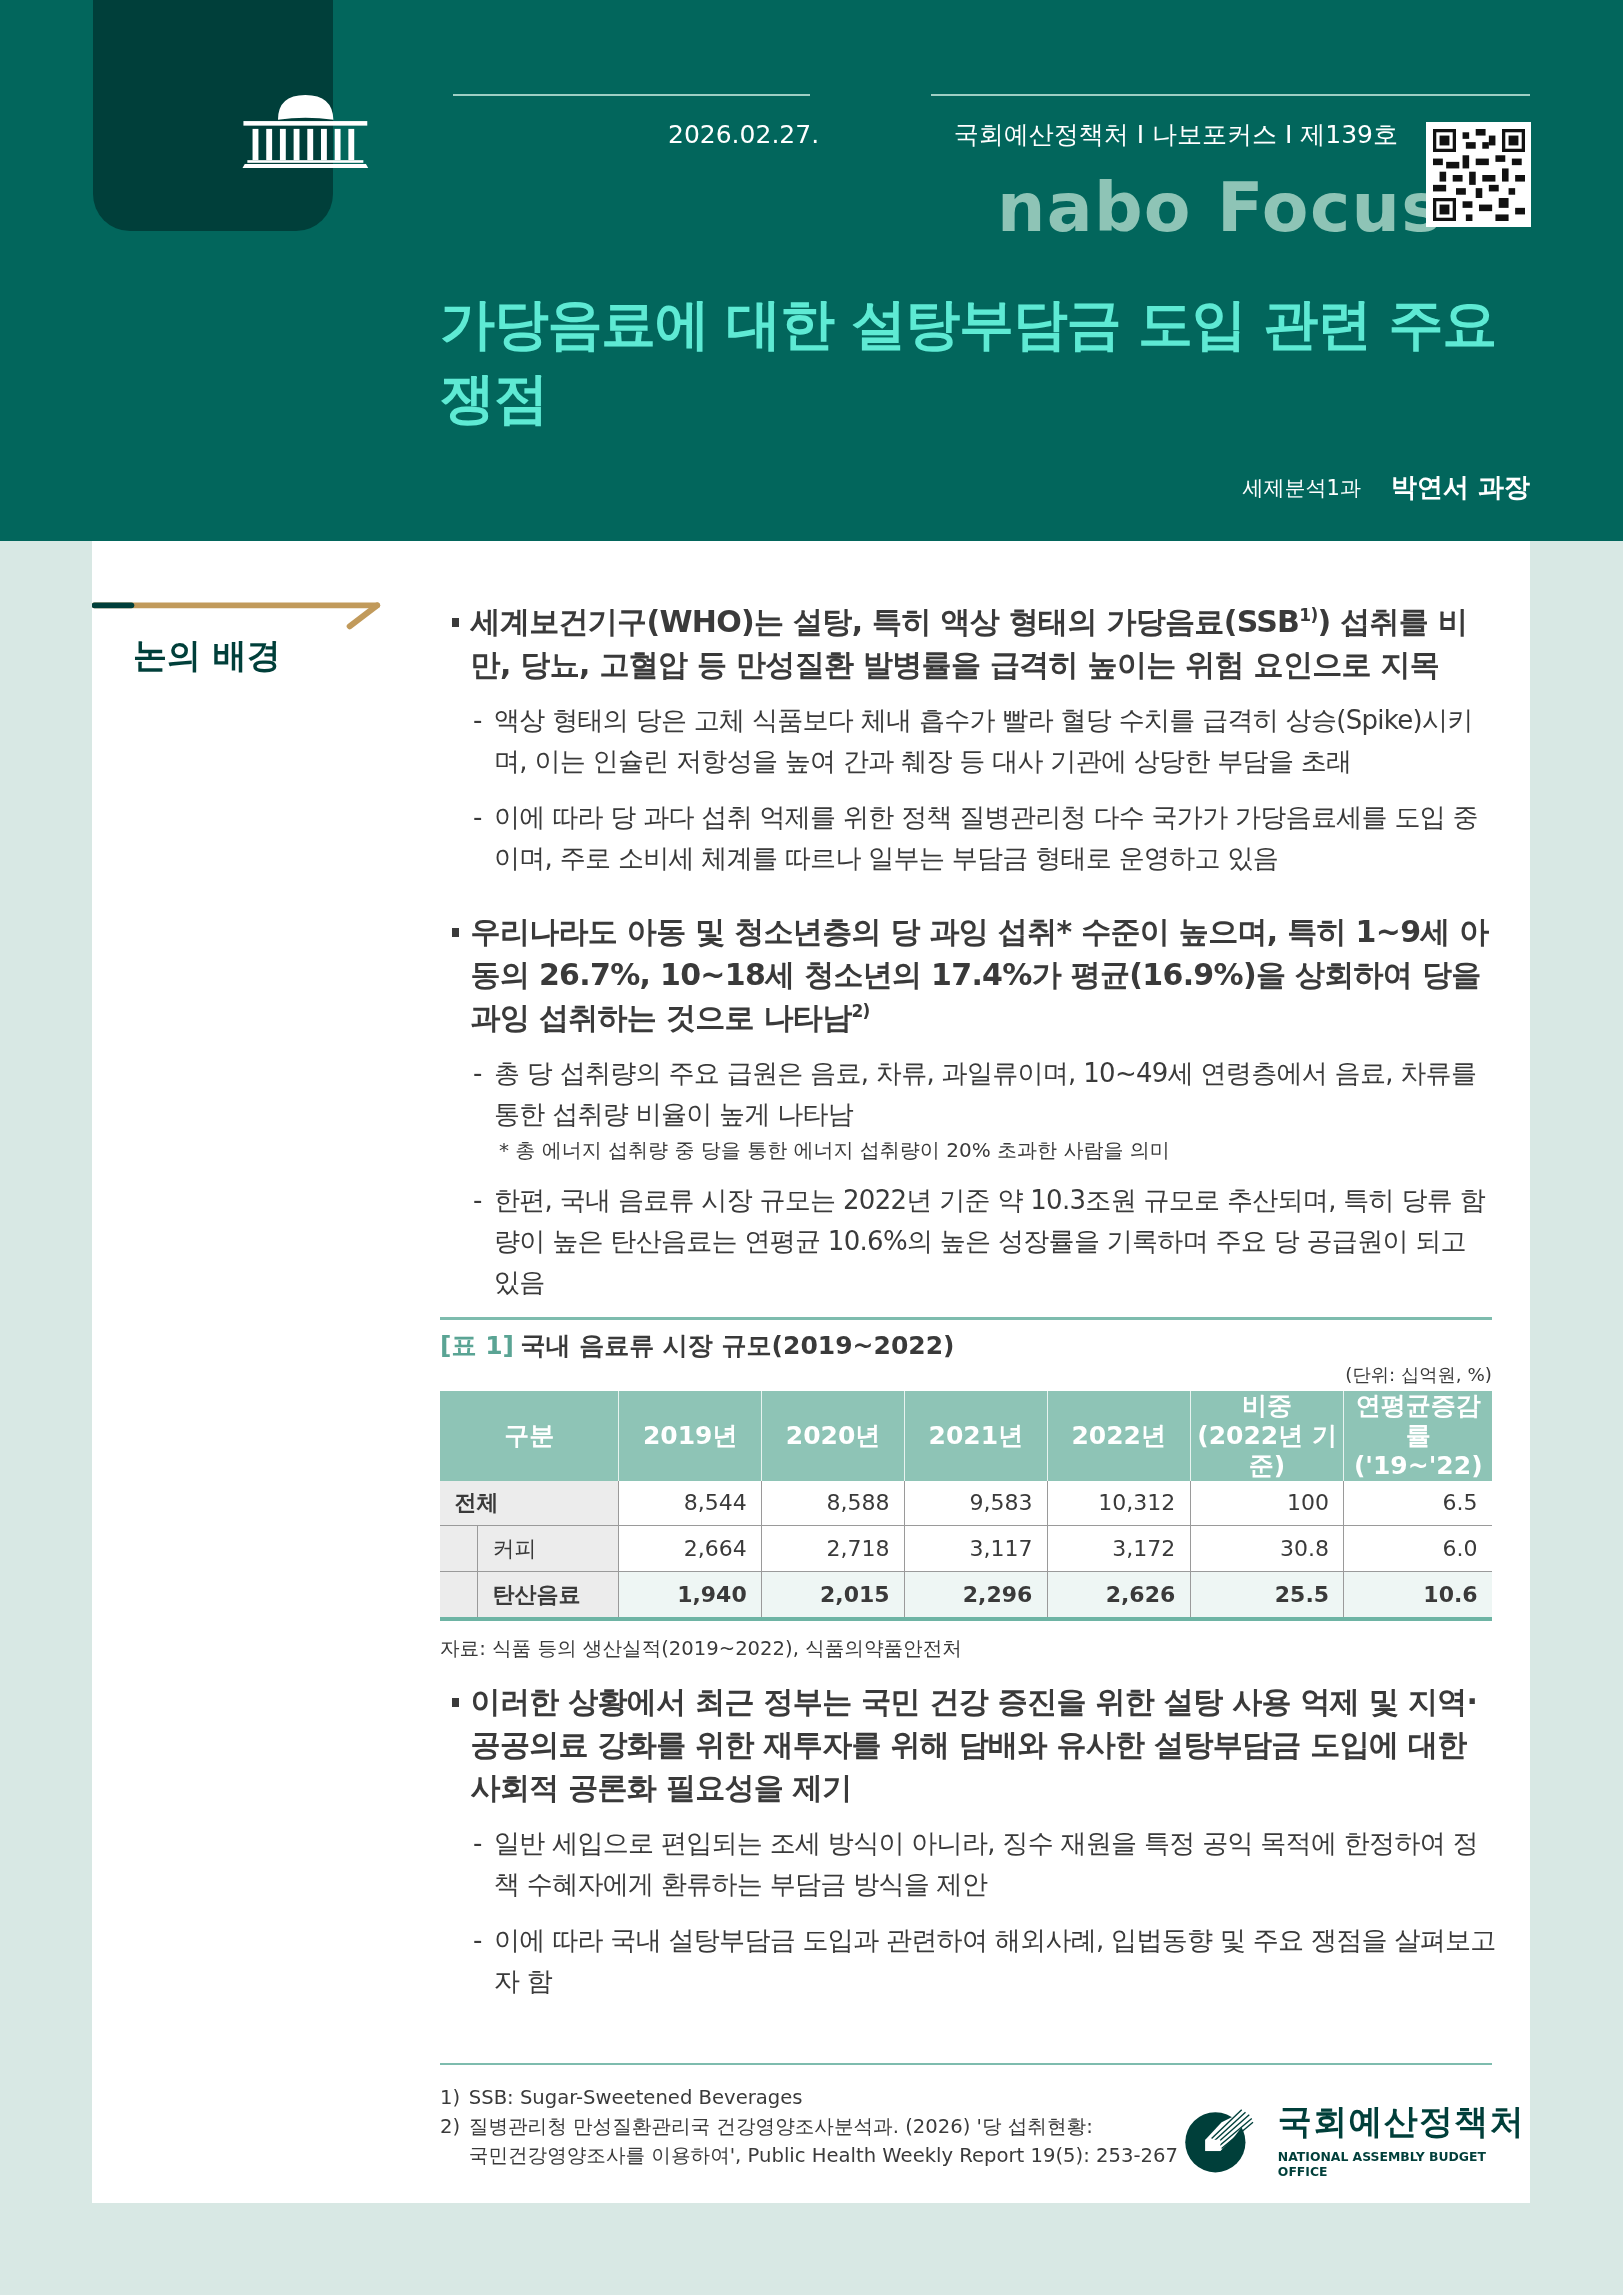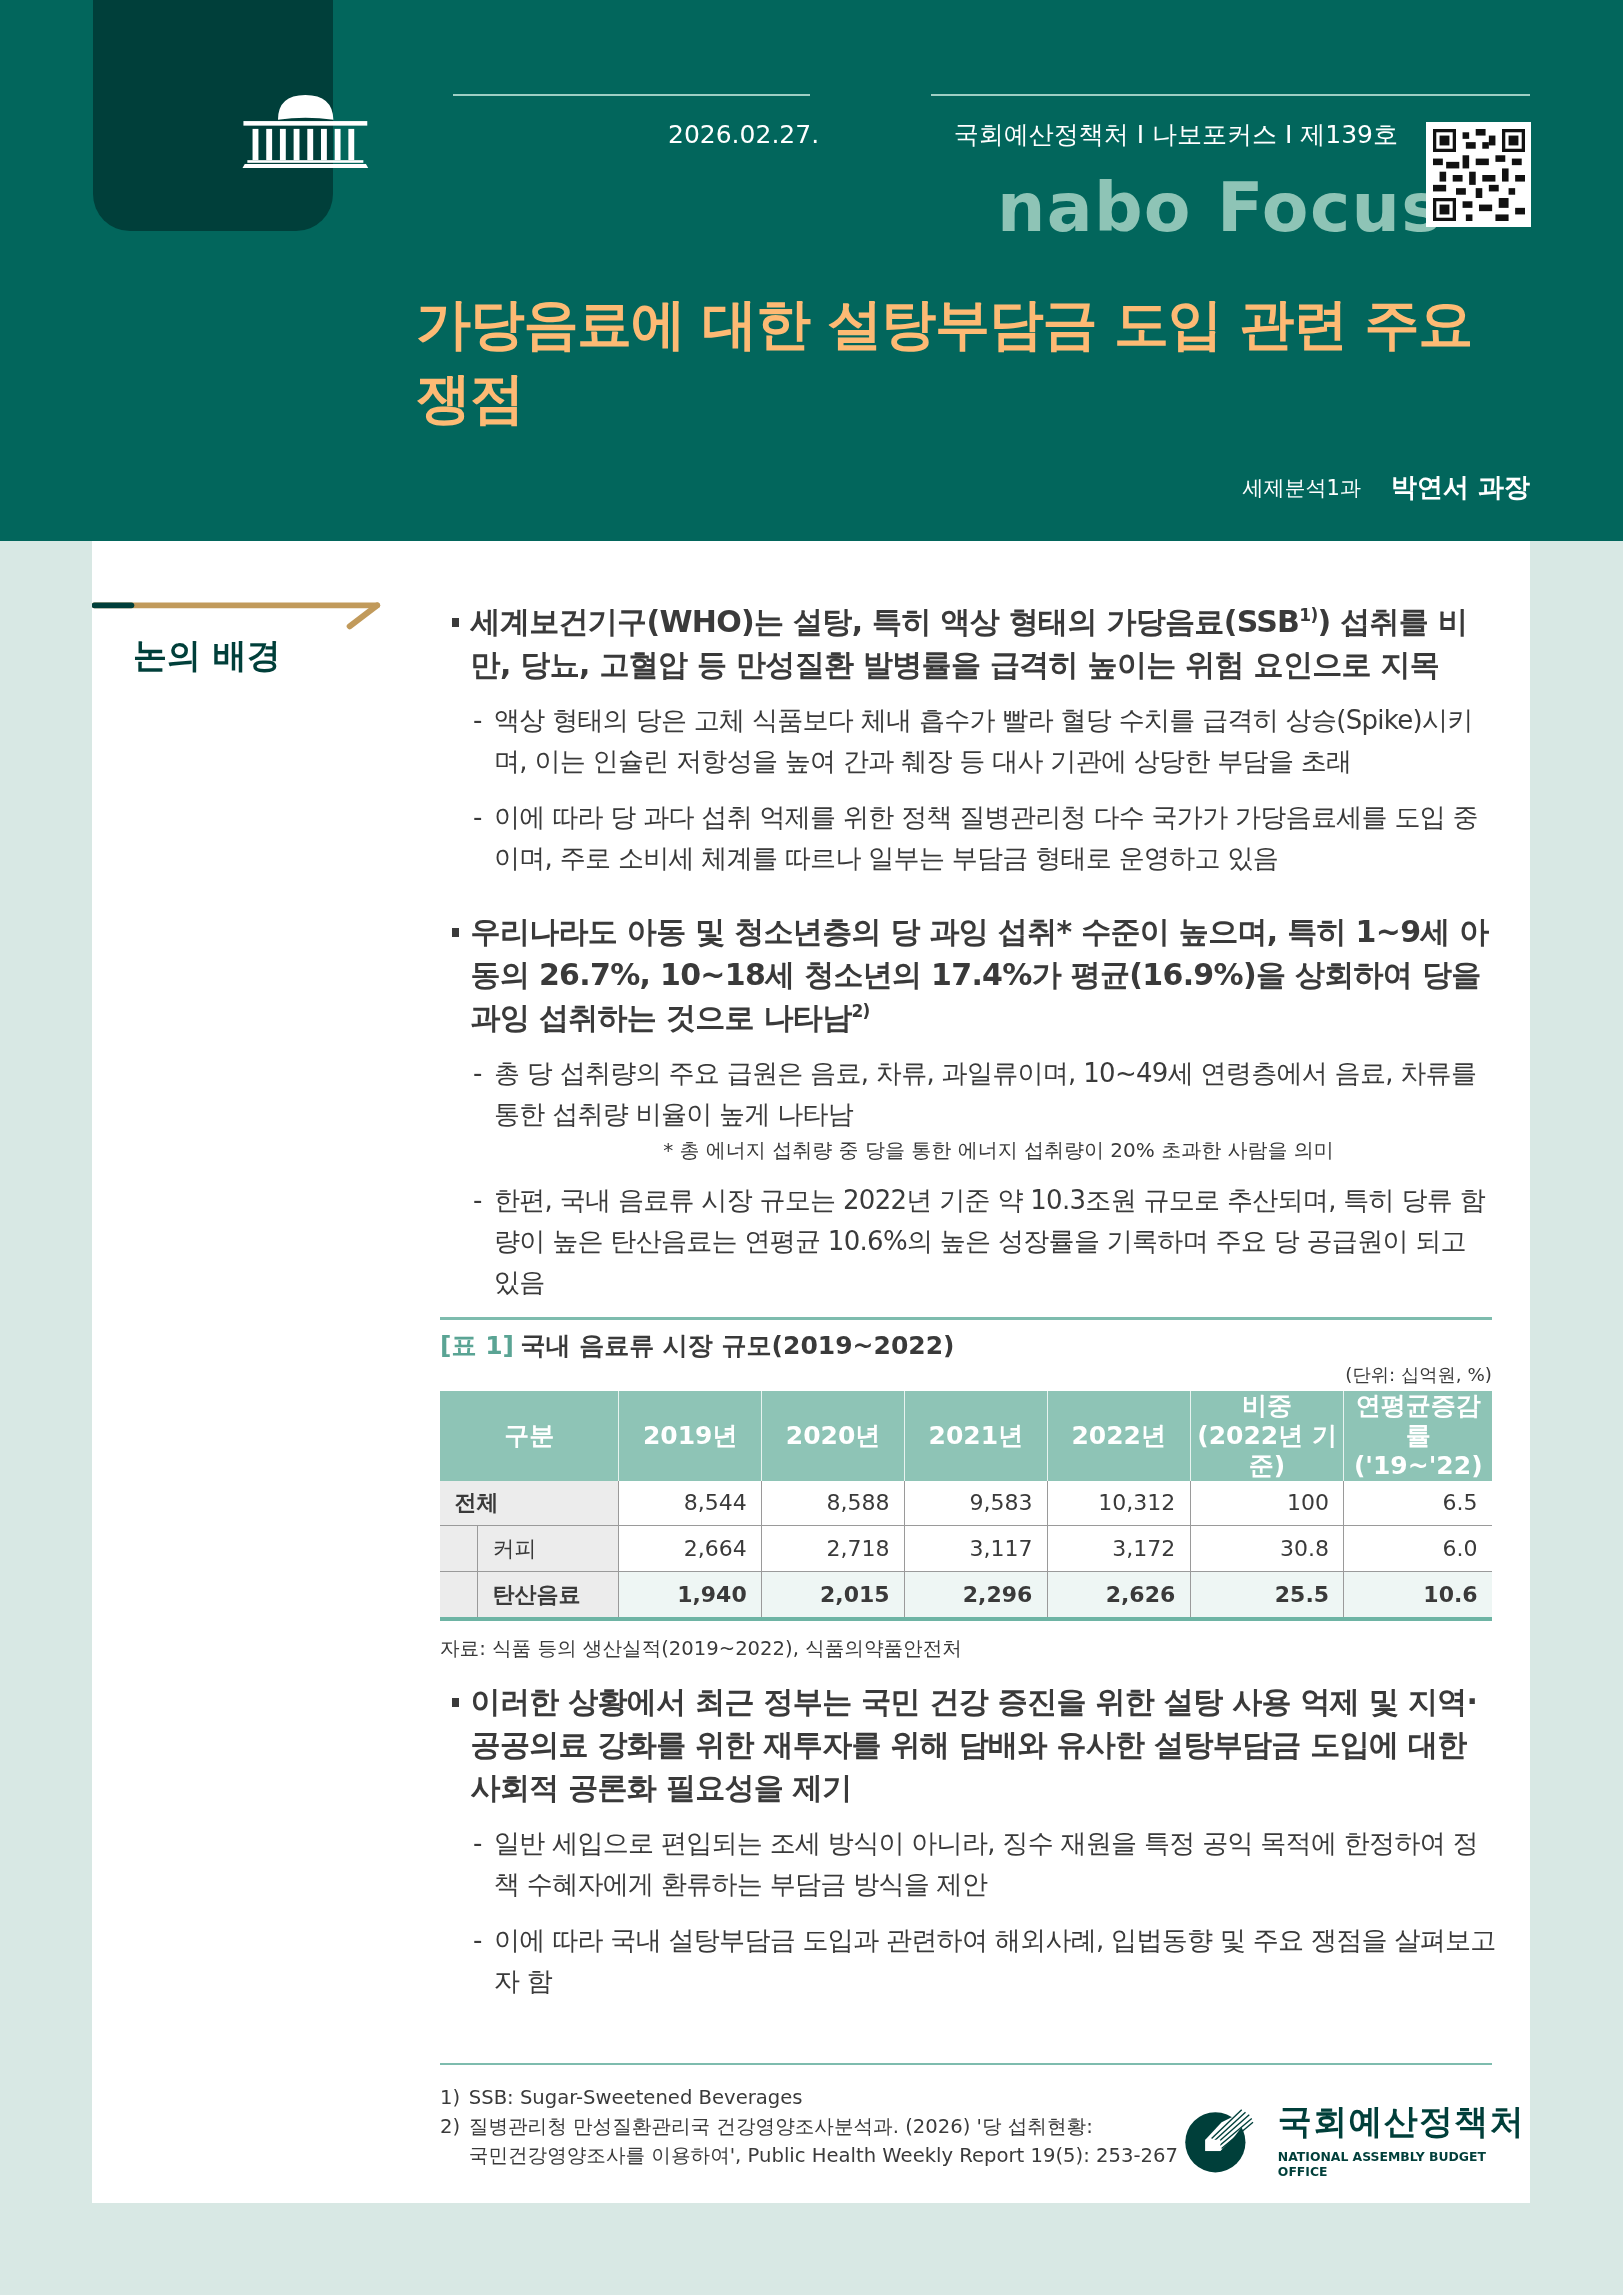--- a/index.html
+++ b/index.html
@@ -42,8 +42,8 @@
     background: #fff; padding: 6.5px;
   }
   .title {
-    position: absolute; left: 416px; top: 288px; width: 1113px;
-    color: #fdba74; font-size: 55px; font-weight: bold; letter-spacing: -1.3px;
+    position: absolute; left: 440px; top: 288px; width: 1113px;
+    color: #5eead4; font-size: 55px; font-weight: bold; letter-spacing: -1.3px;
   }
   .author {
     position: absolute; right: 93px; top: 470px; color: #fff;

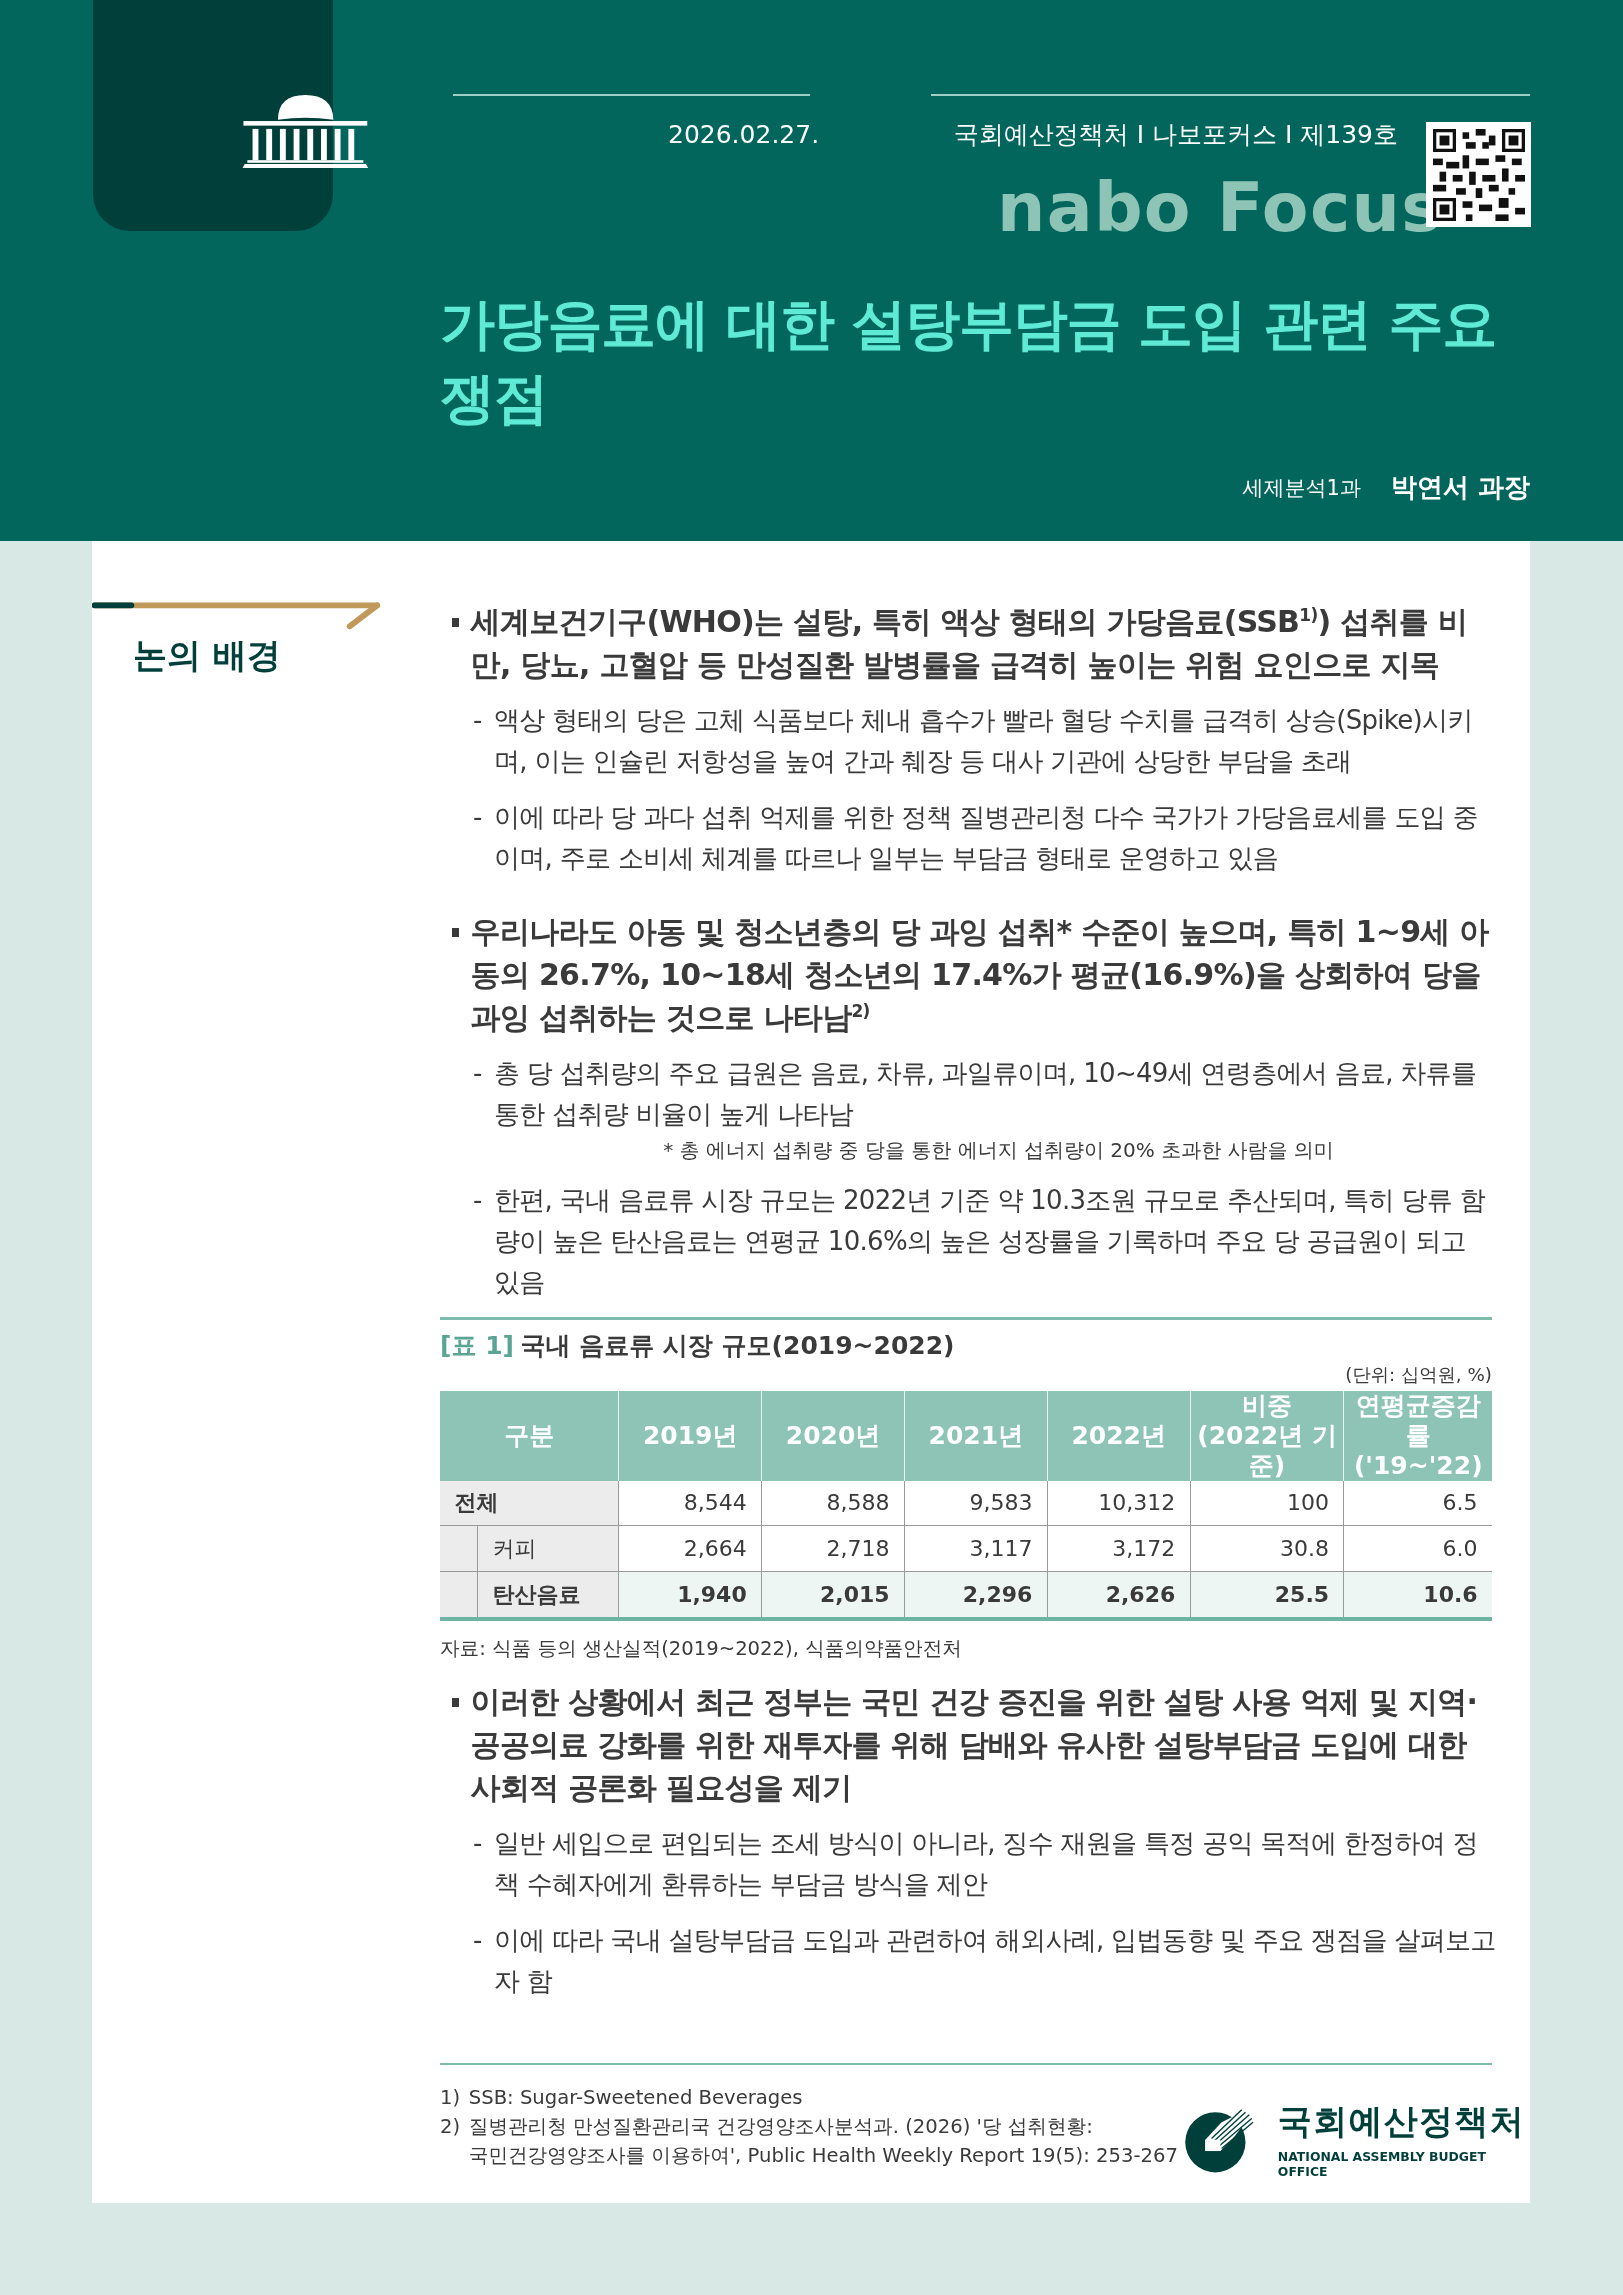--- a/index.html
+++ b/index.html
@@ -78,7 +78,7 @@
     font-size: 26px; line-height: 41px; color: #3a3a3a; letter-spacing: -0.7px;
   }
   .sub::before { content: "-"; position: absolute; left: 22px; top: 0; }
-  .note { padding-left: 48px; font-size: 20px; line-height: 30px; color: #3a3a3a; text-align: center; }
+  .note { padding-left: 48px; font-size: 20px; line-height: 30px; color: #3a3a3a; }
   .gap-s { height: 14.4px; }
   .gap-m { height: 31px; }
 

